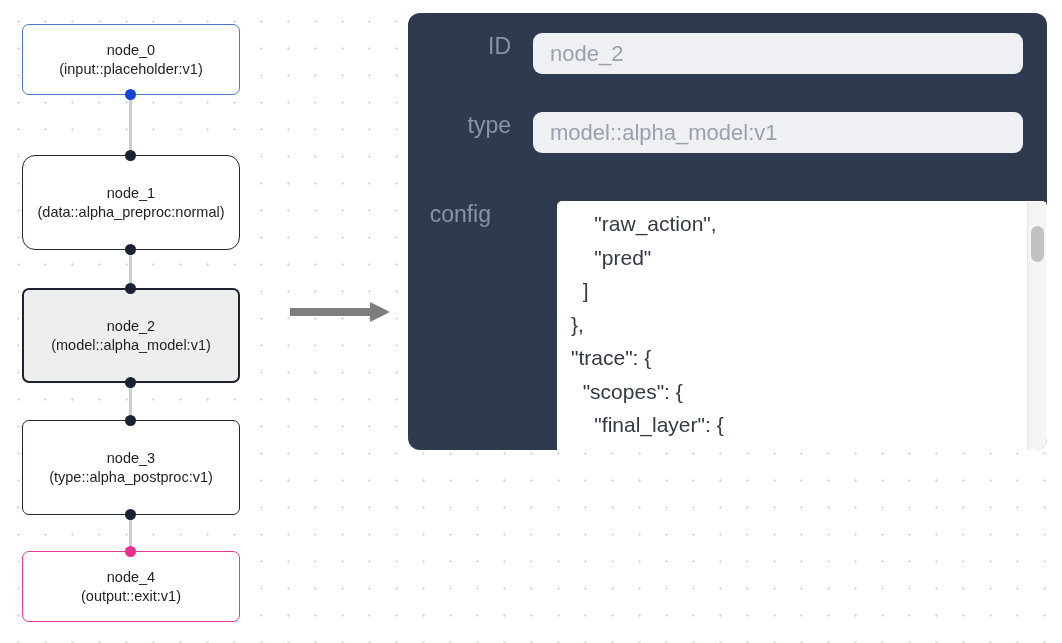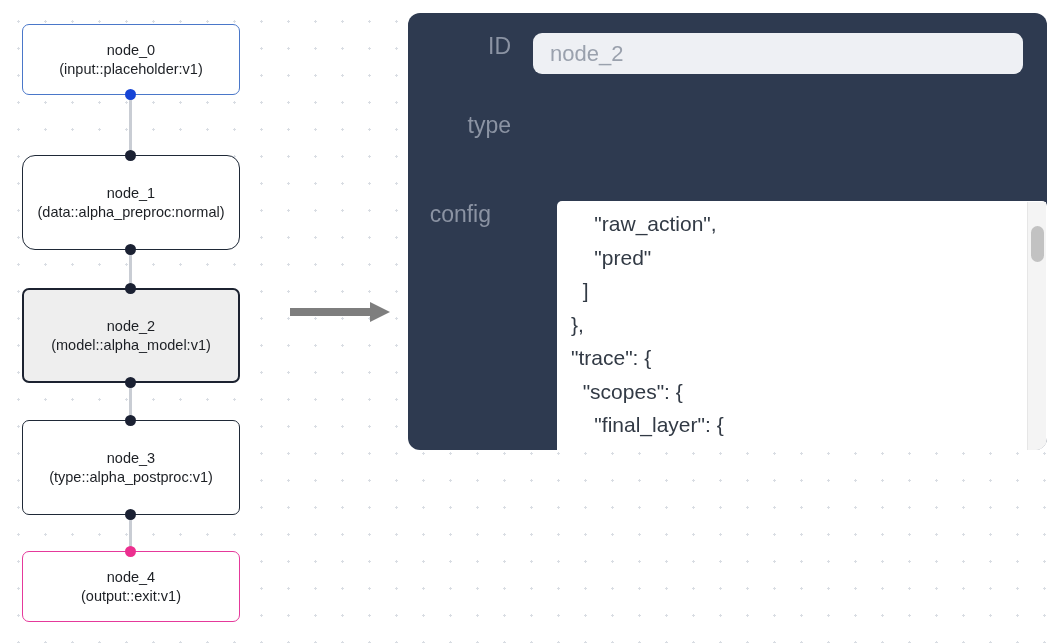--- a/index.html
+++ b/index.html
@@ -297,6 +297,7 @@
 
     <div class="field-row" id="row-type">
       <div class="field-label">type</div>
+      <input class="field-input" id="type-input" type="text" value="model::alpha_model:v1" style="">
     </div>
 
     <div class="field-row" id="row-config">

